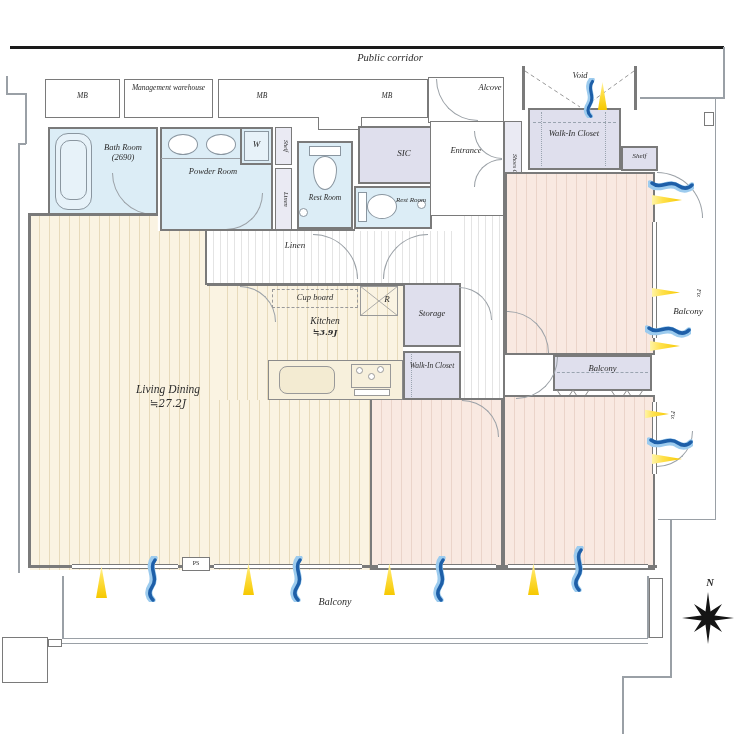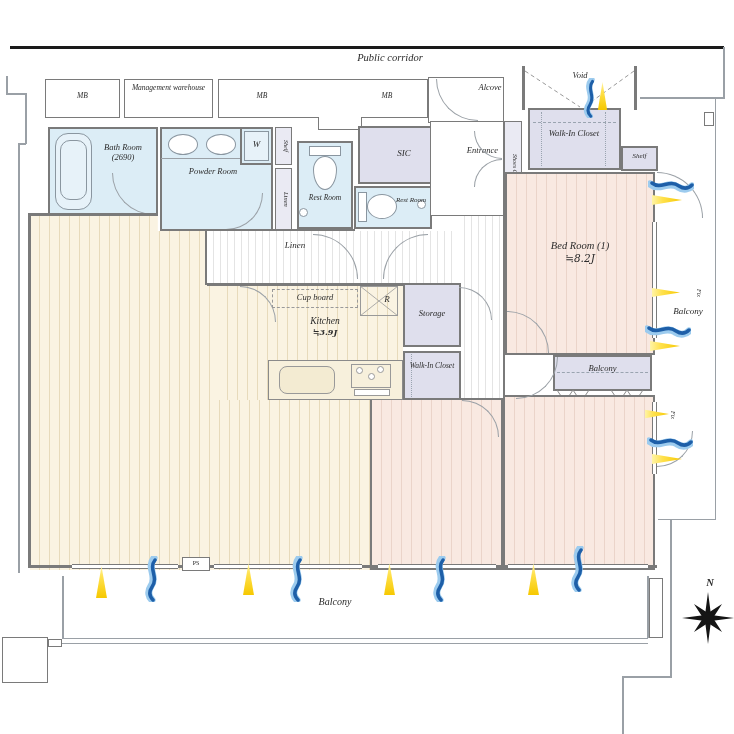--- a/index.html
+++ b/index.html
@@ -125,7 +125,7 @@
   <div class="abs lav room" style="left:358px;top:126px;width:74px;height:58px;"></div>
   <div class="abs lbl" style="left:382px;top:148px;width:44px;font-size:9px;">SIC</div>
   <div class="abs box" style="left:430px;top:121px;width:74px;height:95px;"></div>
-  <div class="abs lbl" style="left:434px;top:145px;width:64px;font-size:8.5px;text-align:right;">Entrance</div>
+  <div class="abs lbl" style="left:434px;top:145px;width:64px;font-size:8.5px;">Entrance</div>
   <div class="abs arc arc-bl" style="left:474px;top:131px;width:28px;height:28px;"></div>
   <div class="abs arc arc-tl" style="left:474px;top:159px;width:28px;height:28px;"></div>
   <div class="abs box thin" style="left:504px;top:121px;width:18px;height:95px;background:#EAEAF3;"></div>

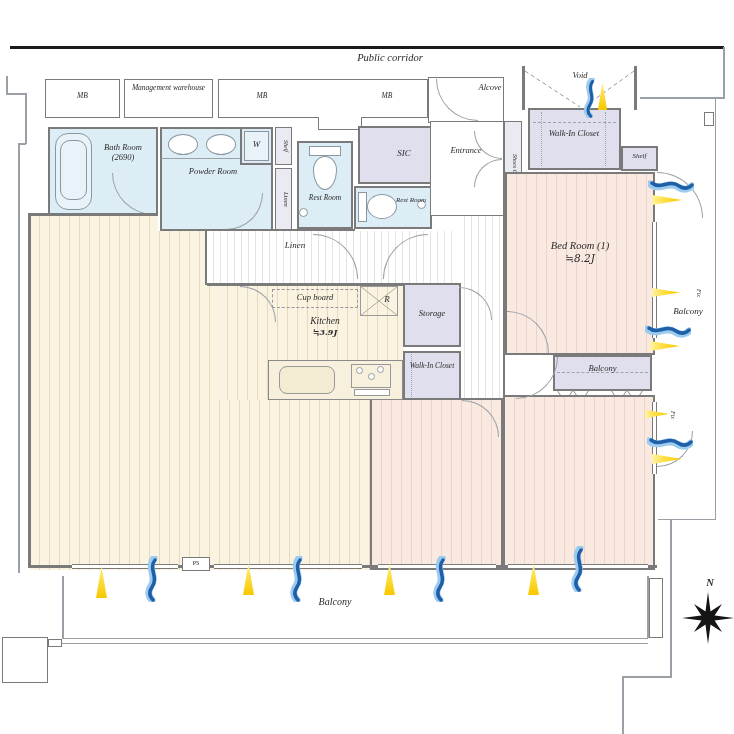--- a/index.html
+++ b/index.html
@@ -140,10 +140,6 @@
   <div class="abs lbl" style="left:621px;top:152px;width:37px;font-size:7px;">Shelf</div>
 
   <div class="abs bedfloor room" style="left:505px;top:172px;width:150px;height:183px;"></div>
-  <div class="abs lbl" style="left:510px;top:240px;width:140px;font-size:10.5px;">
-    <span>Bed Room (1)</span><br>
-    <span class="sizetxt">≒8.2J</span>
-  </div>
   <div class="abs arc arc-tr" style="left:507px;top:311px;width:42px;height:42px;"></div>
 
   <div class="abs lav room" style="left:553px;top:355px;width:99px;height:36px;"></div>

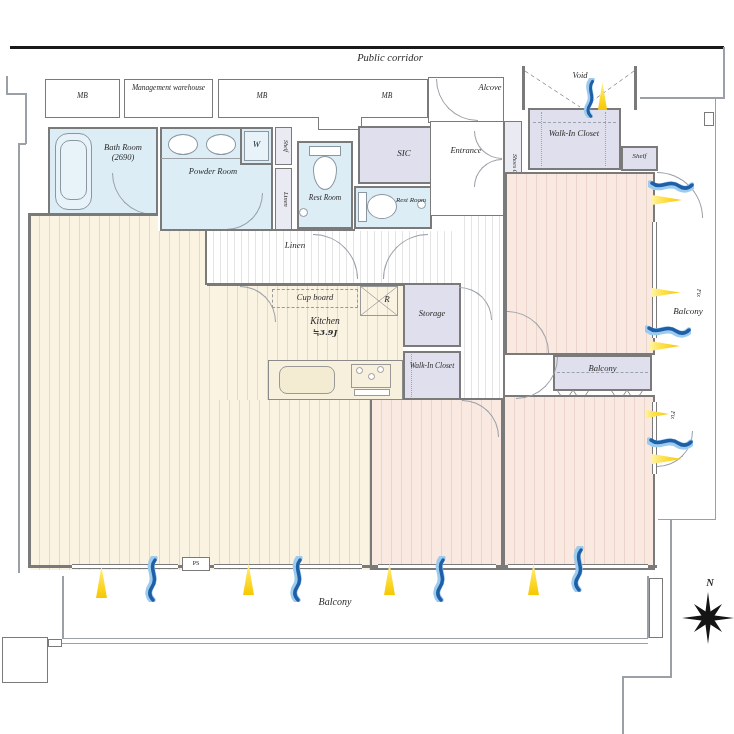--- a/index.html
+++ b/index.html
@@ -196,6 +196,10 @@
   <div class="abs" style="left:377px;top:366px;width:7px;height:7px;border:1px solid #999;border-radius:50%;background:#fff;"></div>
   <div class="abs" style="left:354px;top:389px;width:36px;height:7px;border:1px solid #999;background:#fff;"></div>
 
+  <div class="abs lbl" style="left:98px;top:383px;width:140px;font-size:11.5px;">
+    <span>Living Dining</span><br>
+    <span class="sizetxt" style="font-size:10.5px;">≒27.2J</span>
+  </div>
 
   <div class="abs arc arc-tr" style="left:657px;top:172px;width:46px;height:46px;"></div>
   <div class="abs arc arc-br" style="left:657px;top:431px;width:36px;height:36px;"></div>

